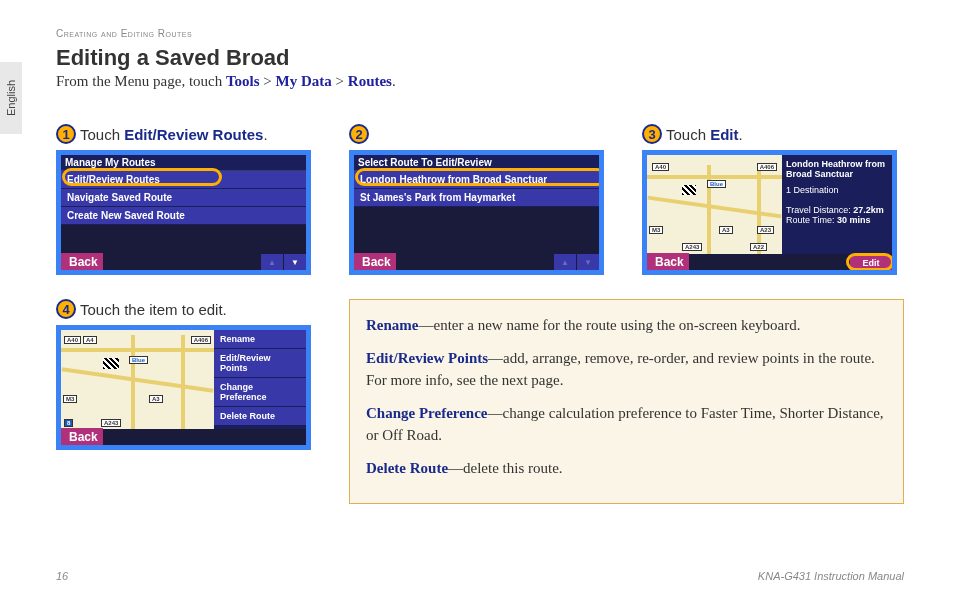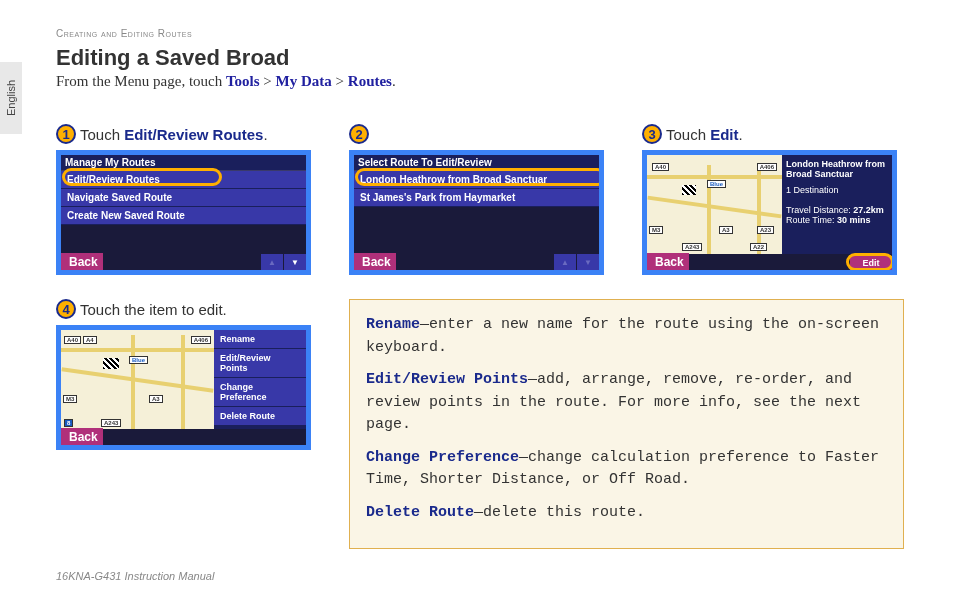--- a/index.html
+++ b/index.html
@@ -33,7 +33,7 @@
 .road-label{position:absolute;background:#fff;border:1px solid #333;font-size:6px;padding:0 2px;font-weight:bold}
 .row2{display:flex;gap:38px}
 .step4{width:255px}
-.desc-box{flex:1;background:#faf5e6;border:1px solid #e0b050;padding:14px 16px;font-family:Liberation Mono, monospace;font-size:15px;line-height:1.5}
+.desc-box{flex:1;background:#faf5e6;border:1px solid #e0b050;padding:14px 16px;font-family:Liberation Serif, serif;font-size:15px;line-height:1.5}
 .desc-box p{margin-bottom:10px}
 .desc-box .term{color:#1a2a8c;font-weight:bold}
 .footer{position:absolute;bottom:26px;left:56px;right:50px;display:flex;justify-content:flex-start;font-size:11px;color:#888;font-style:italic}

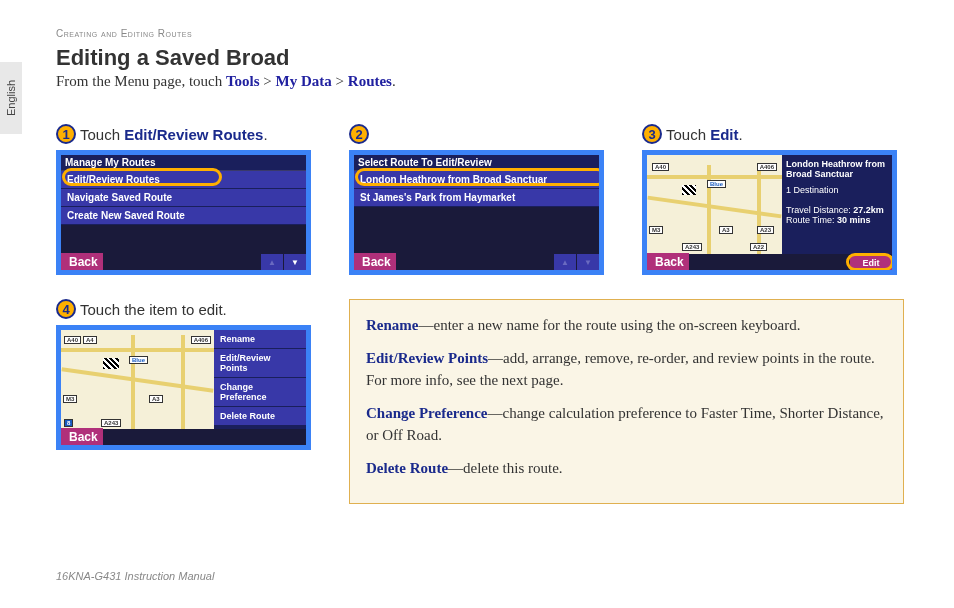--- a/index.html
+++ b/index.html
@@ -36,7 +36,7 @@
 .desc-box{flex:1;background:#faf5e6;border:1px solid #e0b050;padding:14px 16px;font-family:Liberation Serif, serif;font-size:15px;line-height:1.5}
 .desc-box p{margin-bottom:10px}
 .desc-box .term{color:#1a2a8c;font-weight:bold}
-.footer{position:absolute;bottom:26px;left:56px;right:50px;display:flex;justify-content:flex-start;font-size:11px;color:#888;font-style:italic}
+.footer{position:absolute;bottom:26px;left:56px;right:50px;display:flex;justify-content:space-between;font-size:11px;color:#888;font-style:italic}
 .edit-btn{position:absolute;bottom:0;right:0;background:#b0307a;color:#fff;font-size:9px;font-weight:bold;padding:2px 8px;width:42px;text-align:center}
 .small-map .map-info{width:92px}
 .option-item{background:#3838a8;color:#fff;font-size:9px;font-weight:bold;padding:4px 6px;border-bottom:1px solid #1a1f5c}

